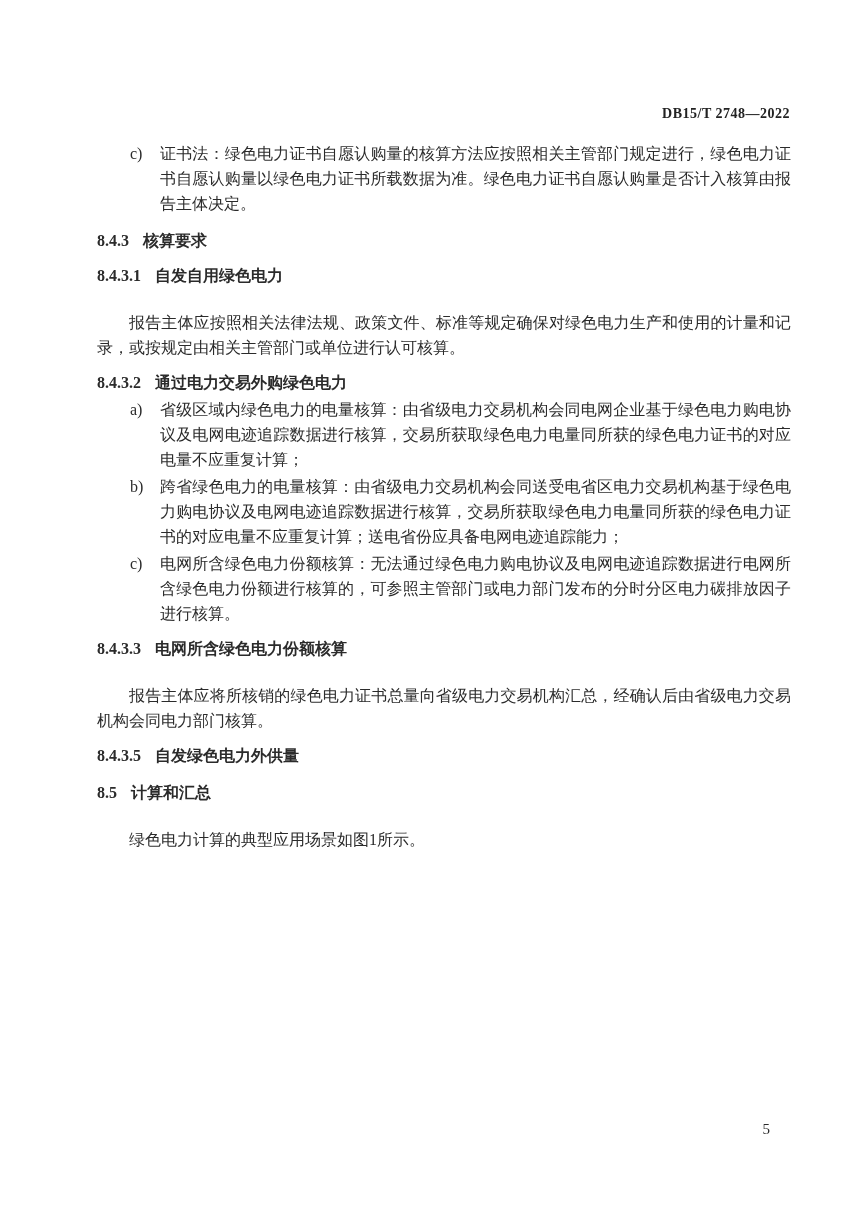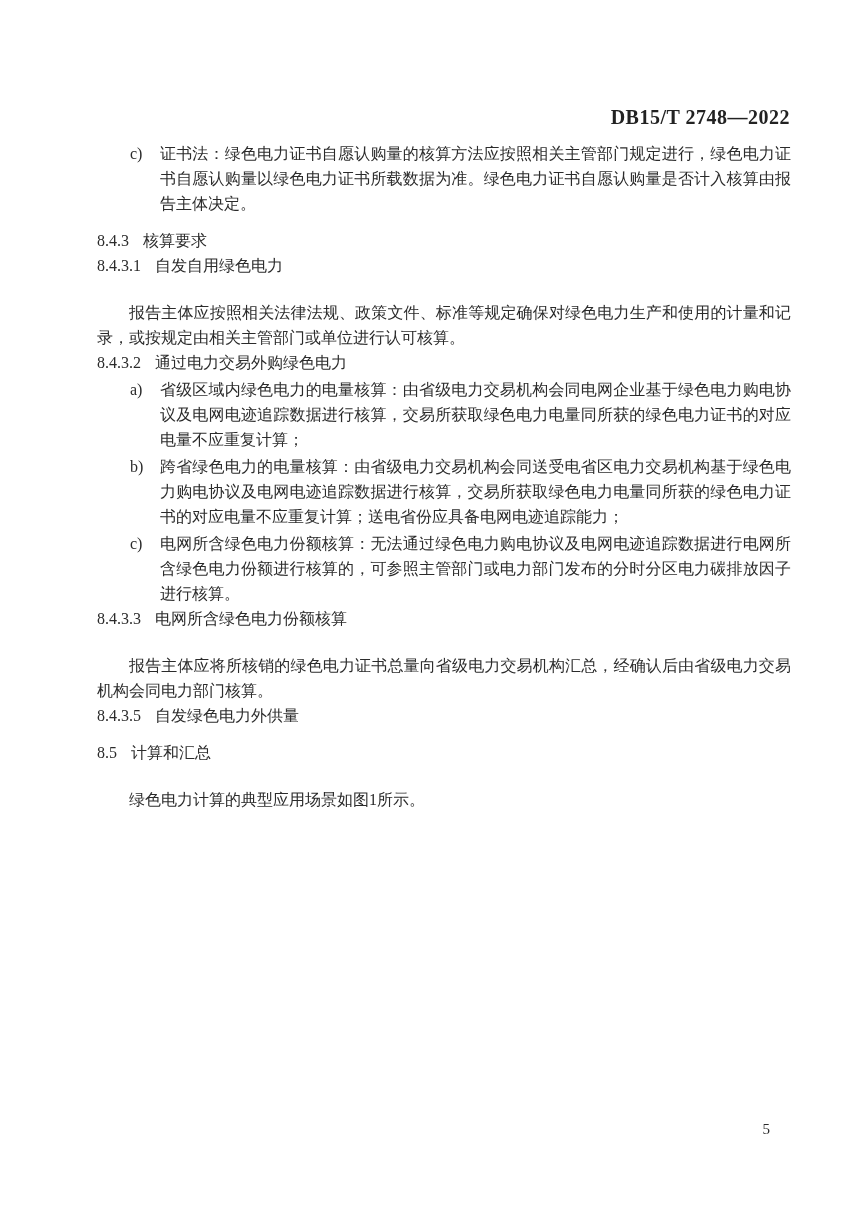--- a/index.html
+++ b/index.html
@@ -24,7 +24,7 @@
     position: absolute;
     top: 106px;
     right: 78px;
-    font-size: 20px;
+    font-size: 14px;
     font-weight: bold;
     letter-spacing: 0.5px;
     color: #222222;

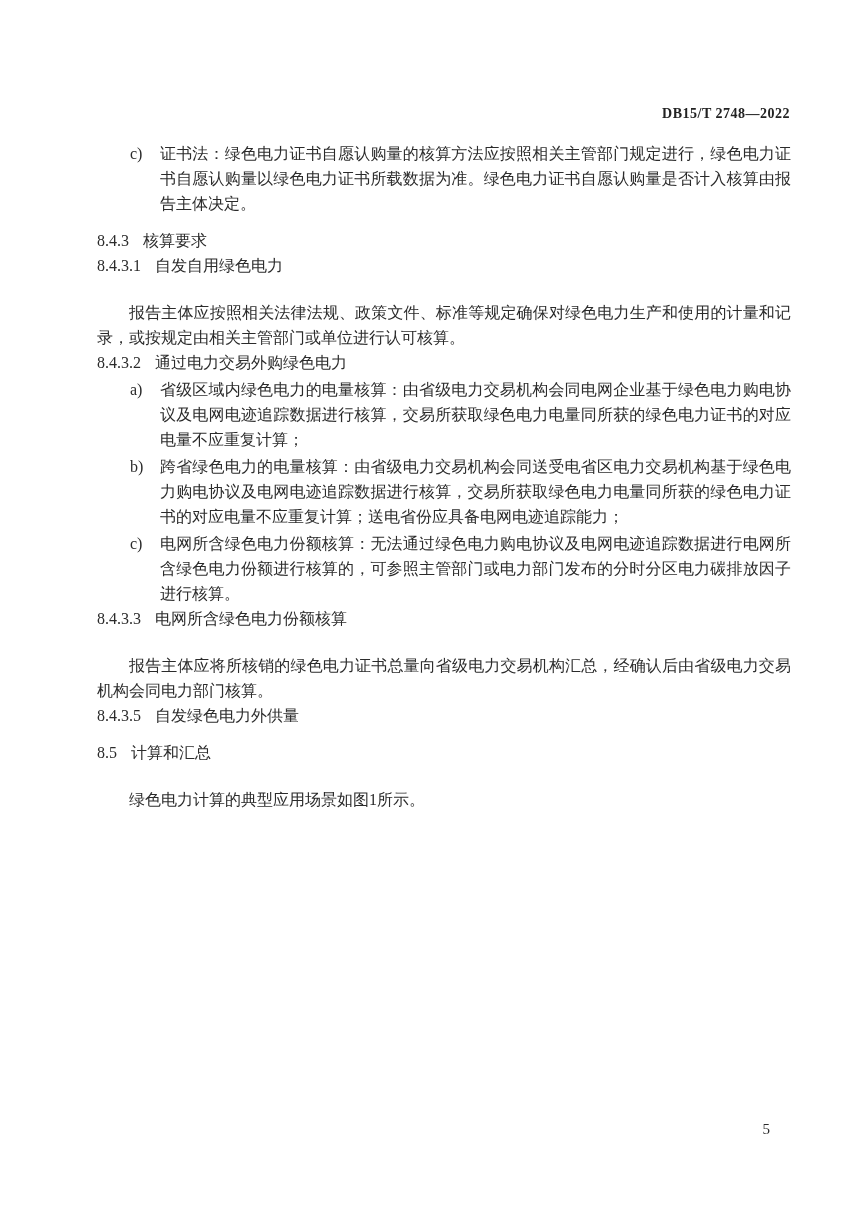--- a/index.html
+++ b/index.html
@@ -42,7 +42,7 @@
     margin: 0;
   }
   .heading {
-    font-weight: normal;
+    font-weight: bold;
     text-align: left;
     white-space: nowrap;
   }

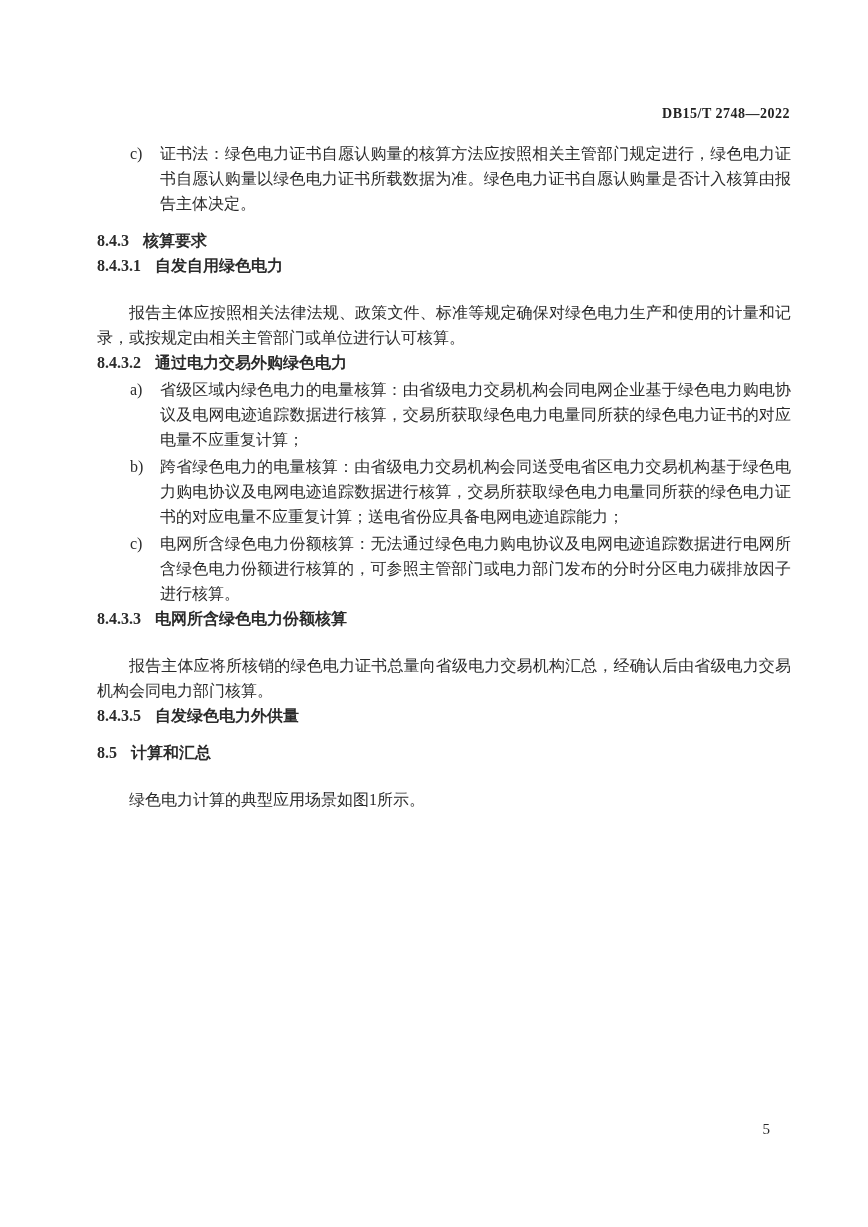--- a/index.html
+++ b/index.html
@@ -47,7 +47,7 @@
     white-space: nowrap;
   }
   .heading.h3 { margin-top: 12px; }
-  .heading.h4 { }
+  .heading.h4 { margin-top: 10px; }
   .heading .hnum { margin-right: 14px; }
   .para {
     margin-top: 22px;

